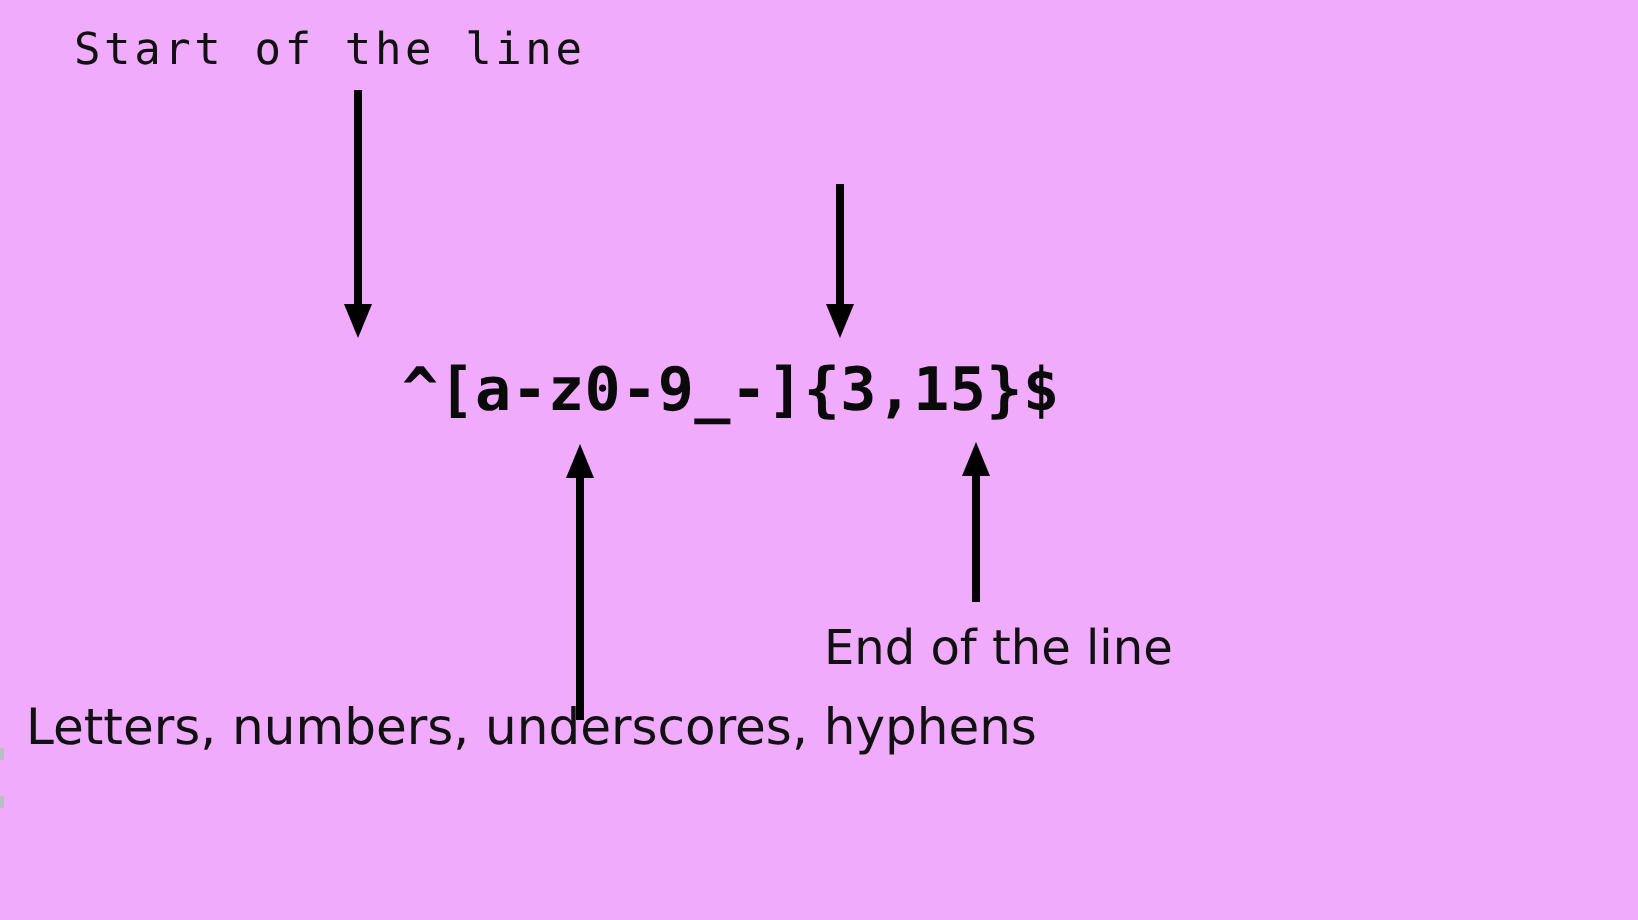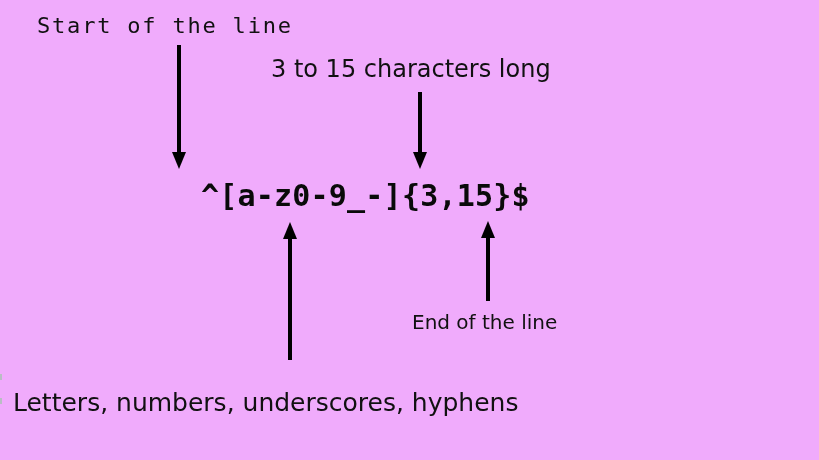--- a/index.html
+++ b/index.html
@@ -67,7 +67,6 @@
 
   <div class="label label-mono" style="left:37px; top:13px;">Start of the line</div>
 
-  <div class="label label-sans-lg" style="left:271px; top:55px;">3 to 15 characters long</div>
 
   <div class="label label-sans-md" style="left:412px; top:310px;">End of the line</div>
 

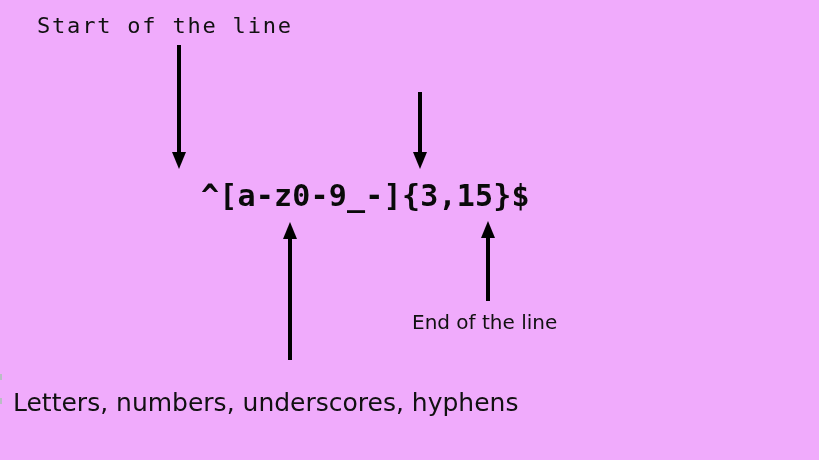--- a/index.html
+++ b/index.html
@@ -29,7 +29,7 @@
     letter-spacing: 1.8px;
   }
   .label-sans-lg { font-size: 24px; }
-  .label-sans-md { font-size: 20px; }
+  .label-sans-md { font-size: 24px; }
   .label-sans-xl { font-size: 25px; }
   .regex-text {
     position: absolute;

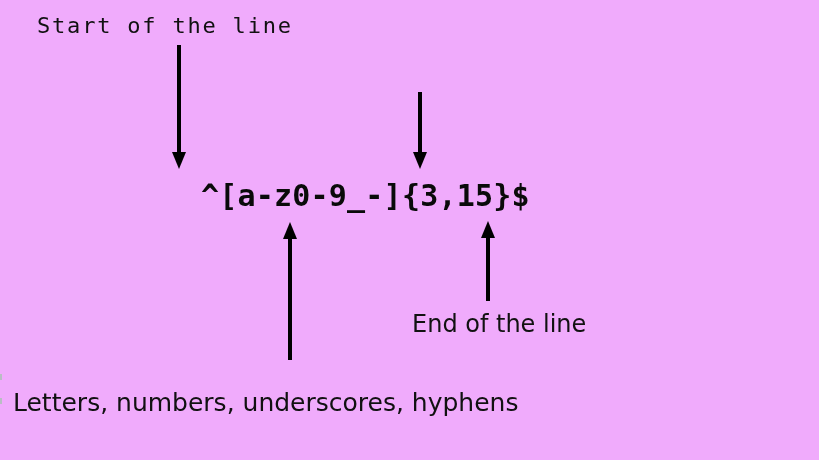--- a/index.html
+++ b/index.html
@@ -70,7 +70,7 @@
 
   <div class="label label-sans-md" style="left:412px; top:310px;">End of the line</div>
 
-  <div class="label label-sans-xl" style="left:13px; top:388px;">Letters, numbers, underscores, hyphens</div>
+  <div class="label label-sans-xl" style="left:13px; top:349px;">Letters, numbers, underscores, hyphens</div>
 
   <div class="regex-text">^[a-z0-9_-]{3,15}$</div>
 

